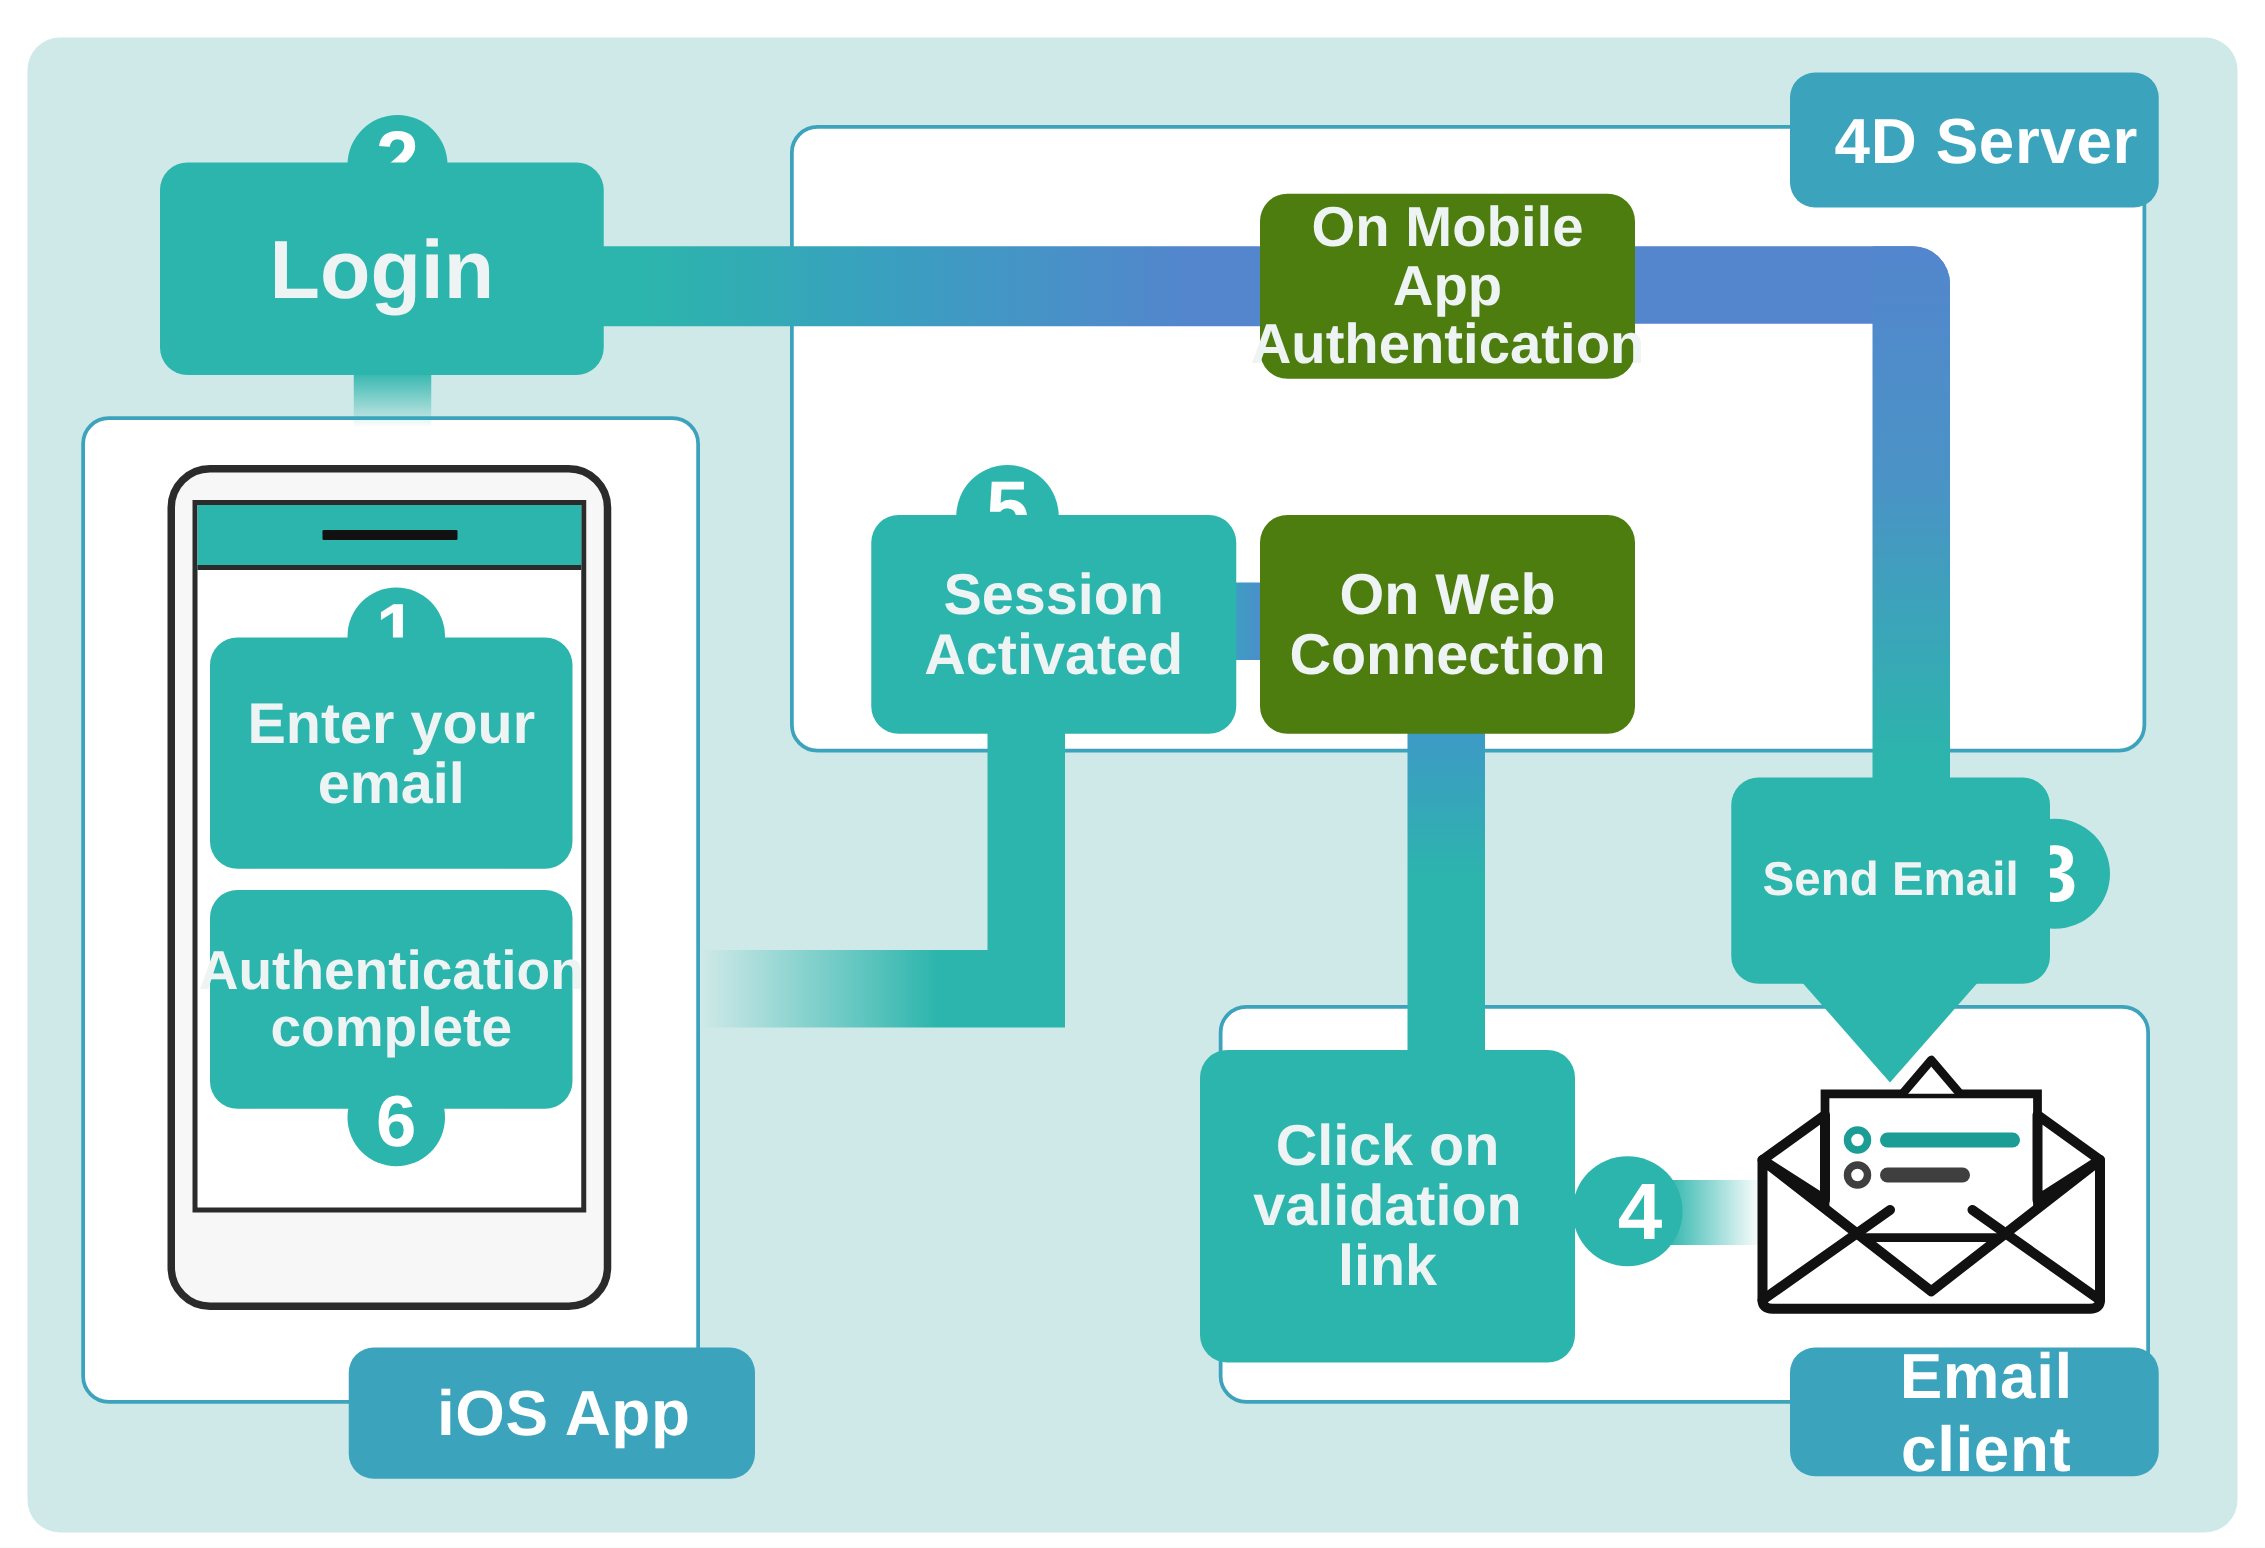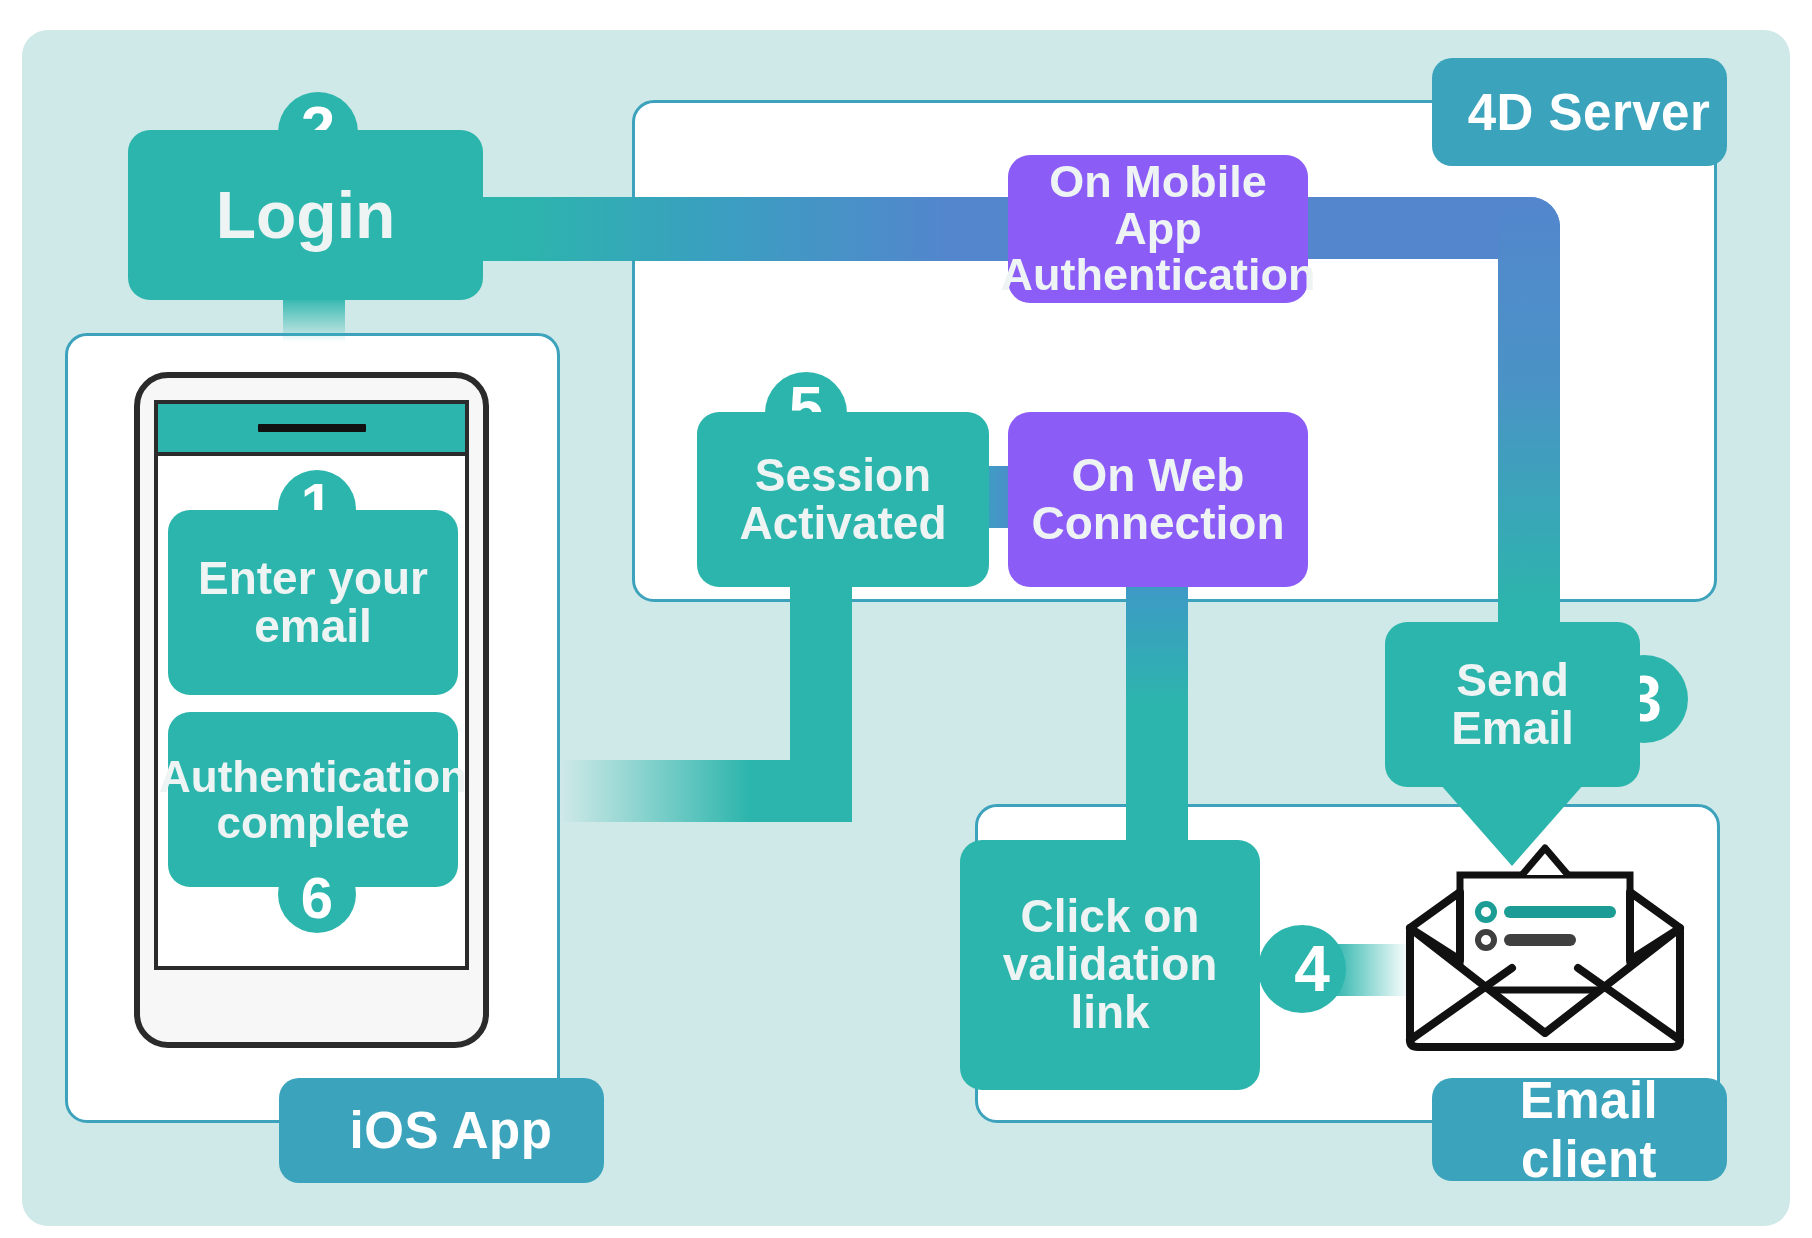--- a/index.html
+++ b/index.html
@@ -73,7 +73,7 @@
     padding: 4px 10px;
   }
   .teal  { background: #2cb5ac; }
-  .blue  { background: #8b5cf6; }
+  .blue  { background: #4d7c0f; }
 
   #box-login        { left: 128px;  top: 130px; width: 355px; height: 170px; font-size: 66px; }
   #box-on-mobile    { left: 1008px; top: 155px; width: 300px; height: 148px; font-size: 45px; }

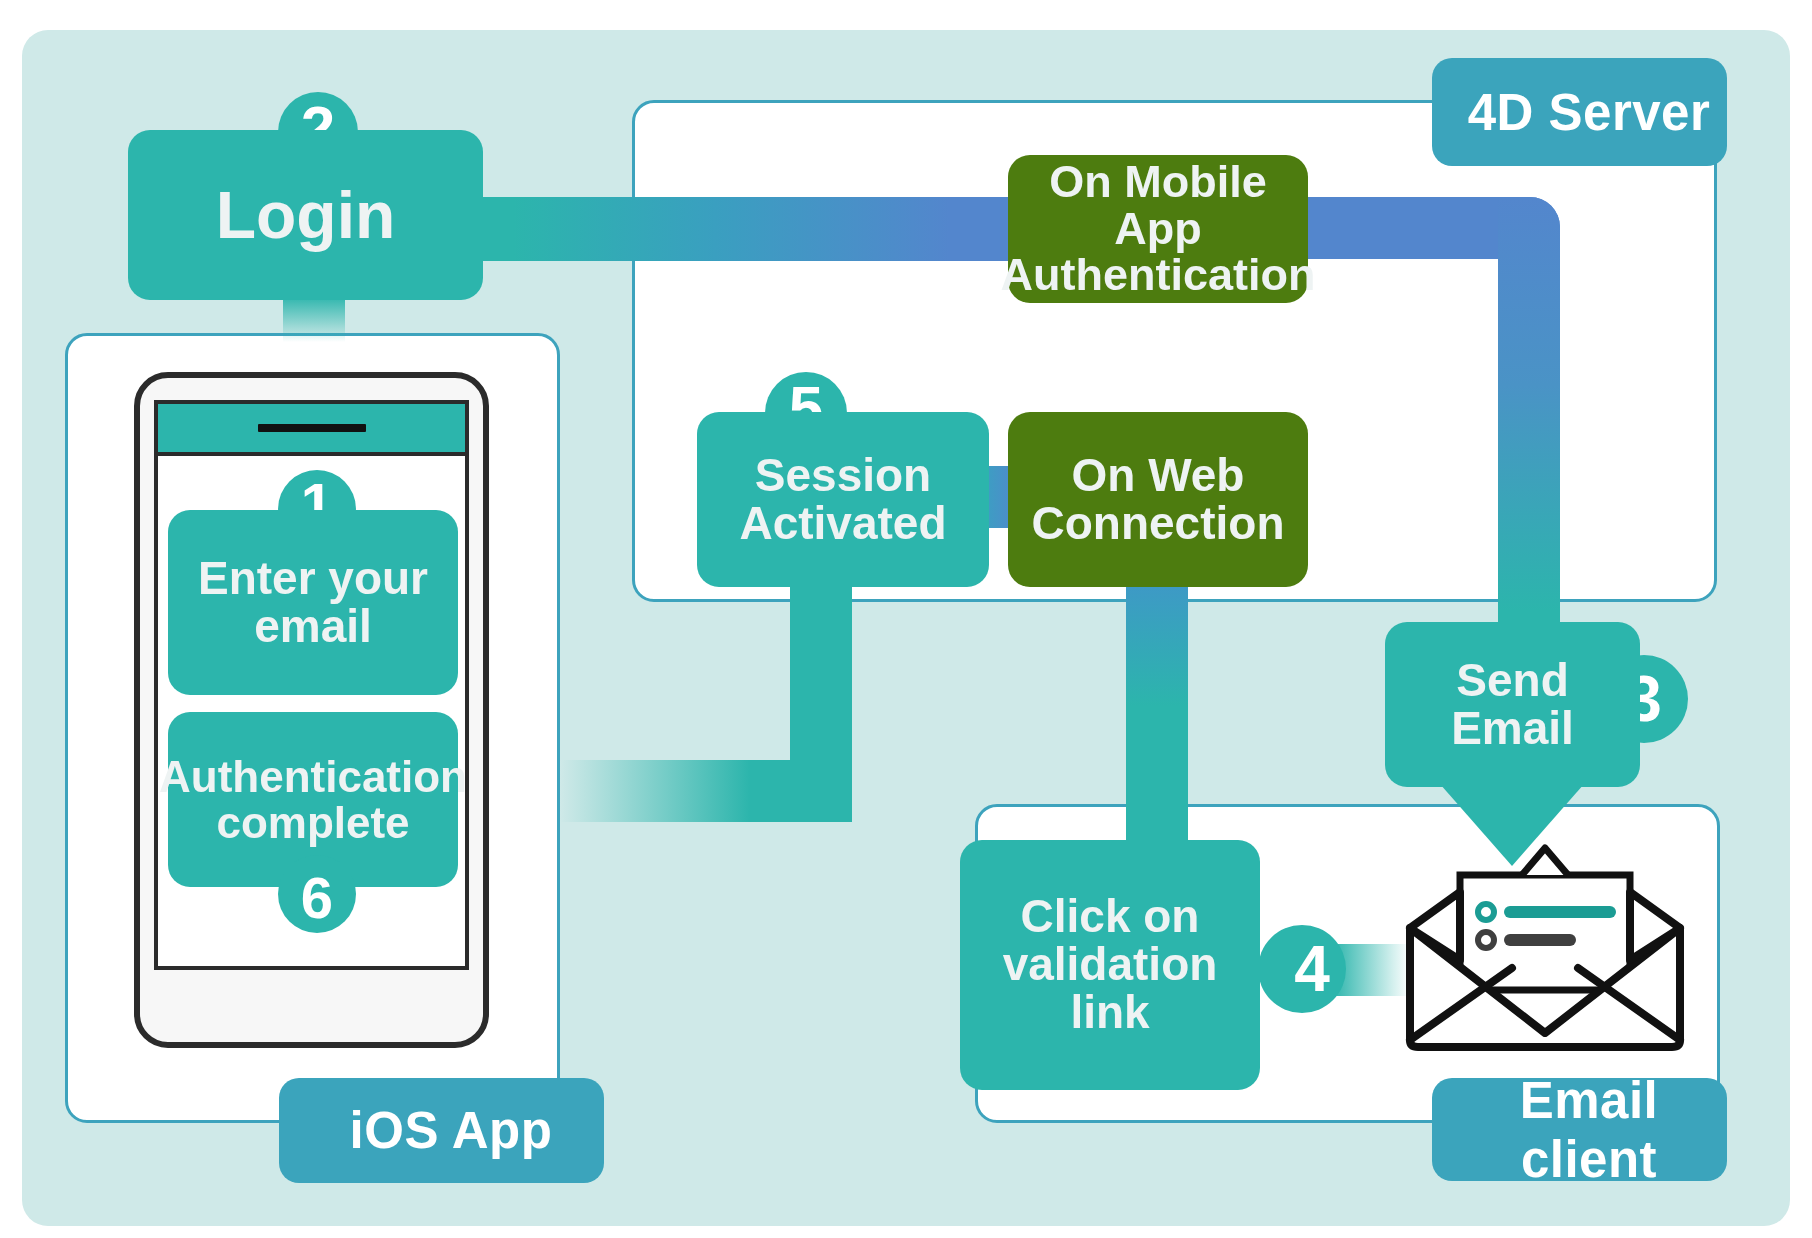--- a/index.html
+++ b/index.html
@@ -79,7 +79,7 @@
   #box-on-mobile    { left: 1008px; top: 155px; width: 300px; height: 148px; font-size: 45px; }
   #box-session      { left: 662px;  top: 412px; width: 292px; height: 175px; font-size: 46px; margin-left: 35px; }
   #box-on-web       { left: 1008px; top: 412px; width: 300px; height: 175px; font-size: 46px; }
-  #box-send-email   { left: 1385px; top: 622px; width: 255px; height: 165px; font-size: 46px; }
+  #box-send-email   { left: 1385px; top: 622px; width: 255px; height: 165px; font-size: 38px; }
   #box-click-valid  { left: 960px; top: 840px; width: 300px; height: 250px; font-size: 46px; }
   #box-enter-email  { left: 168px;  top: 510px; width: 290px; height: 185px; font-size: 46px; }
   #box-auth-done    { left: 168px;  top: 712px; width: 290px; height: 175px; font-size: 44px; }

